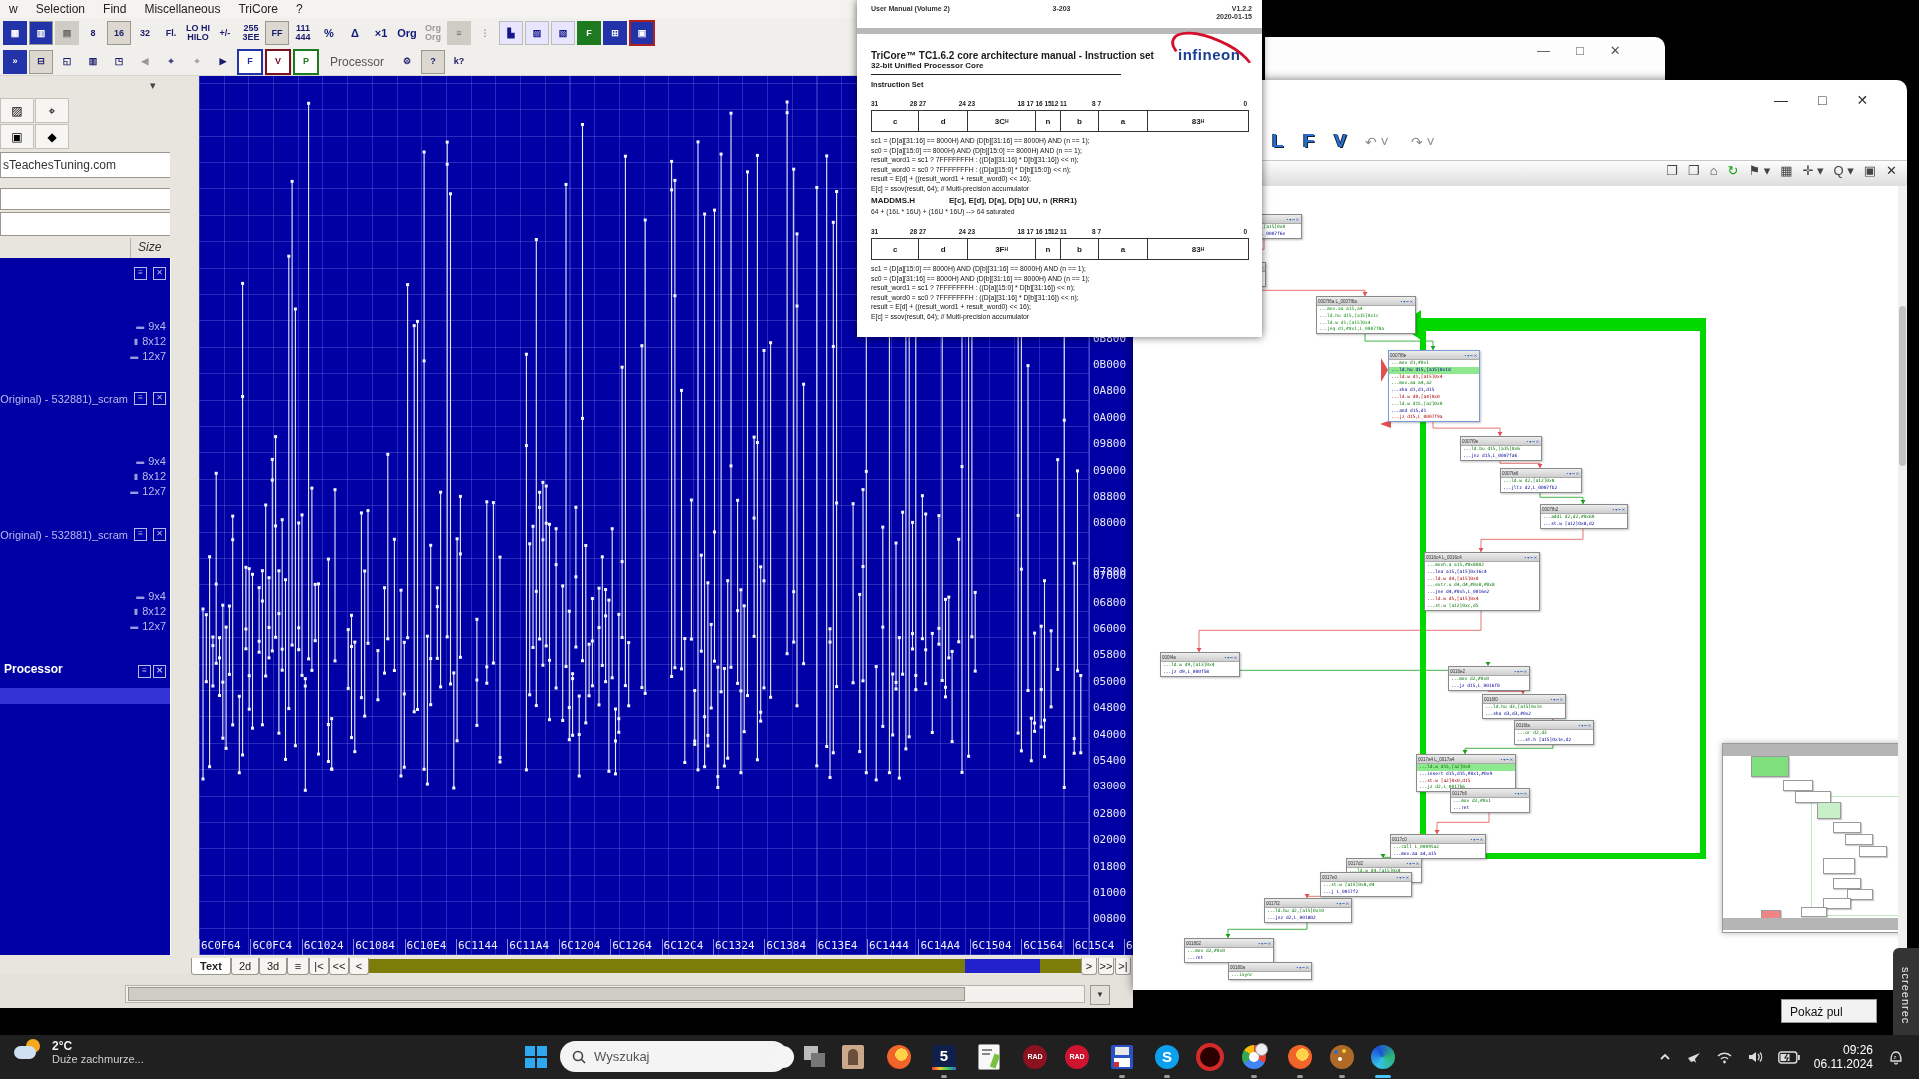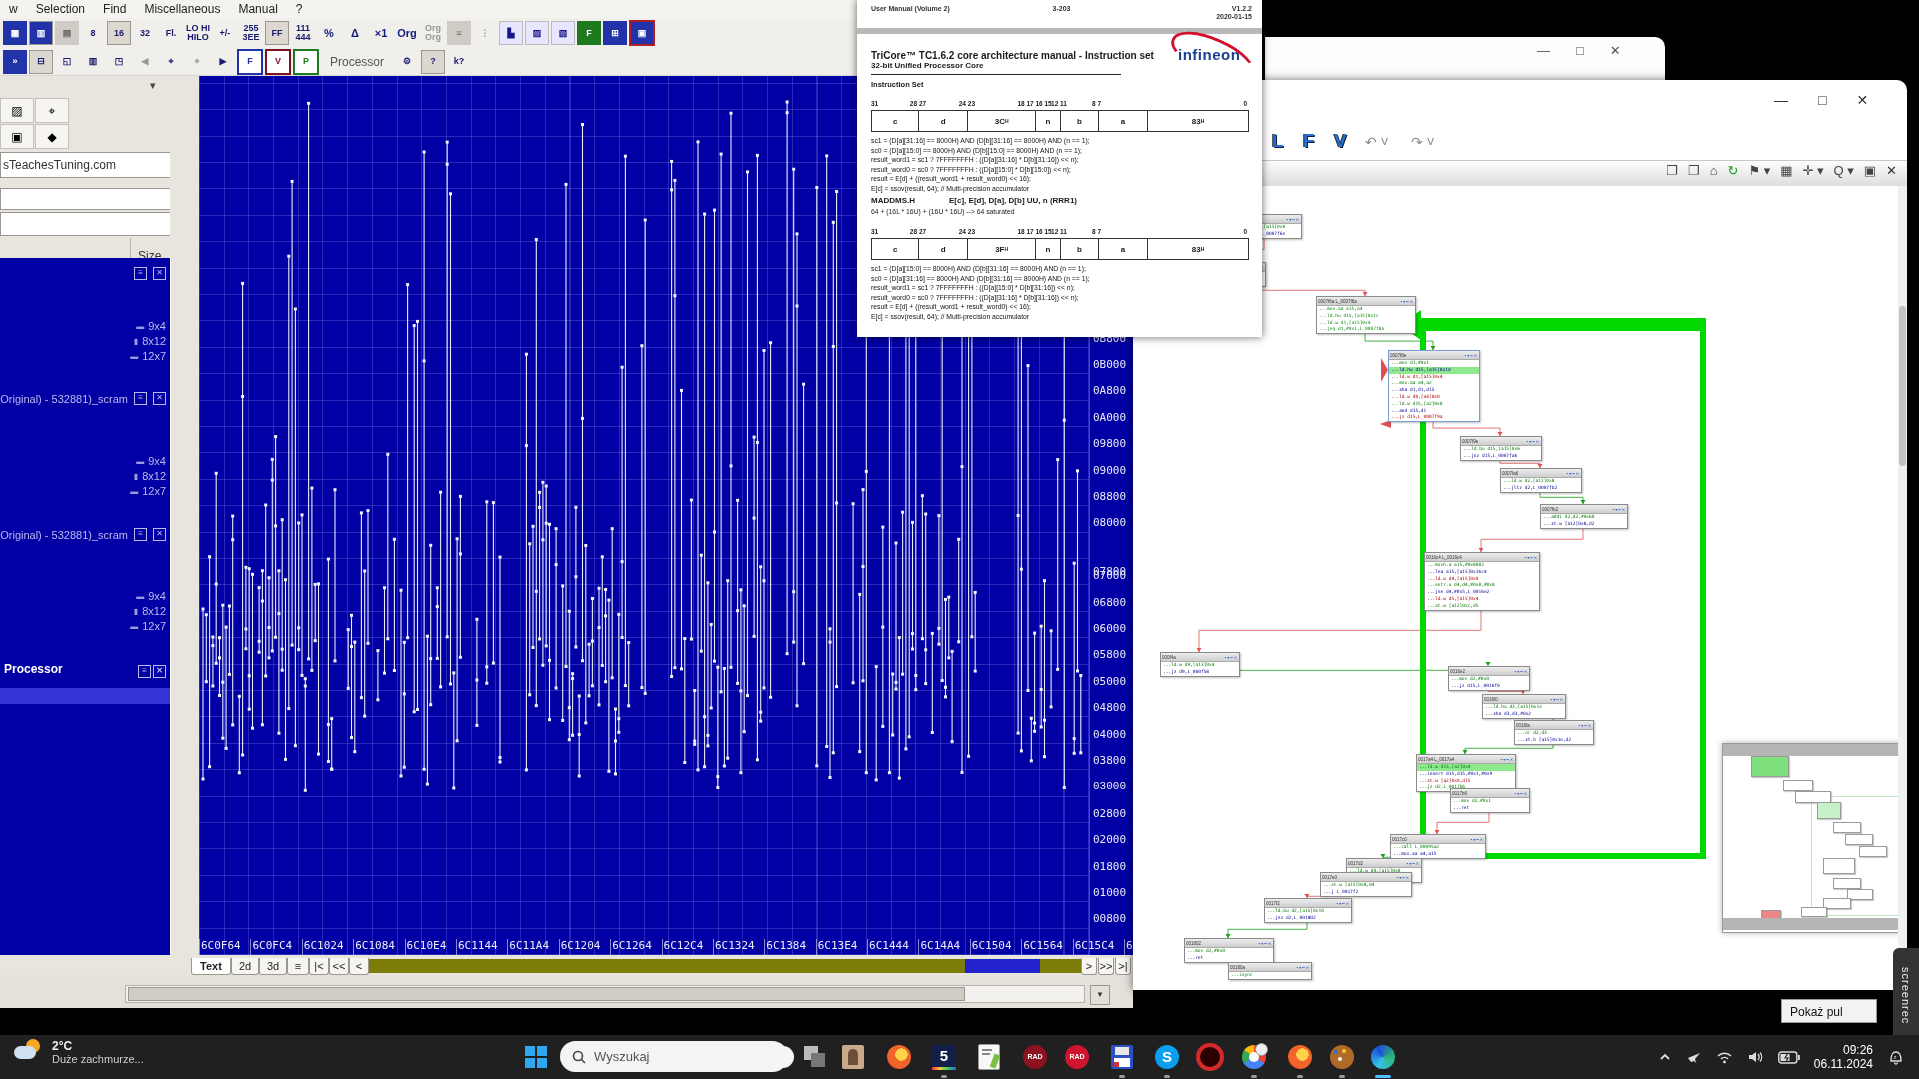--- a/index.html
+++ b/index.html
@@ -176,7 +176,7 @@
       <span>Selection</span>
       <span>Find</span>
       <span>Miscellaneous</span>
-      <span>Manual</span>
+      <span>TriCore</span>
       <span>?</span>
     </div>
   <div id="tb1" class="abs">

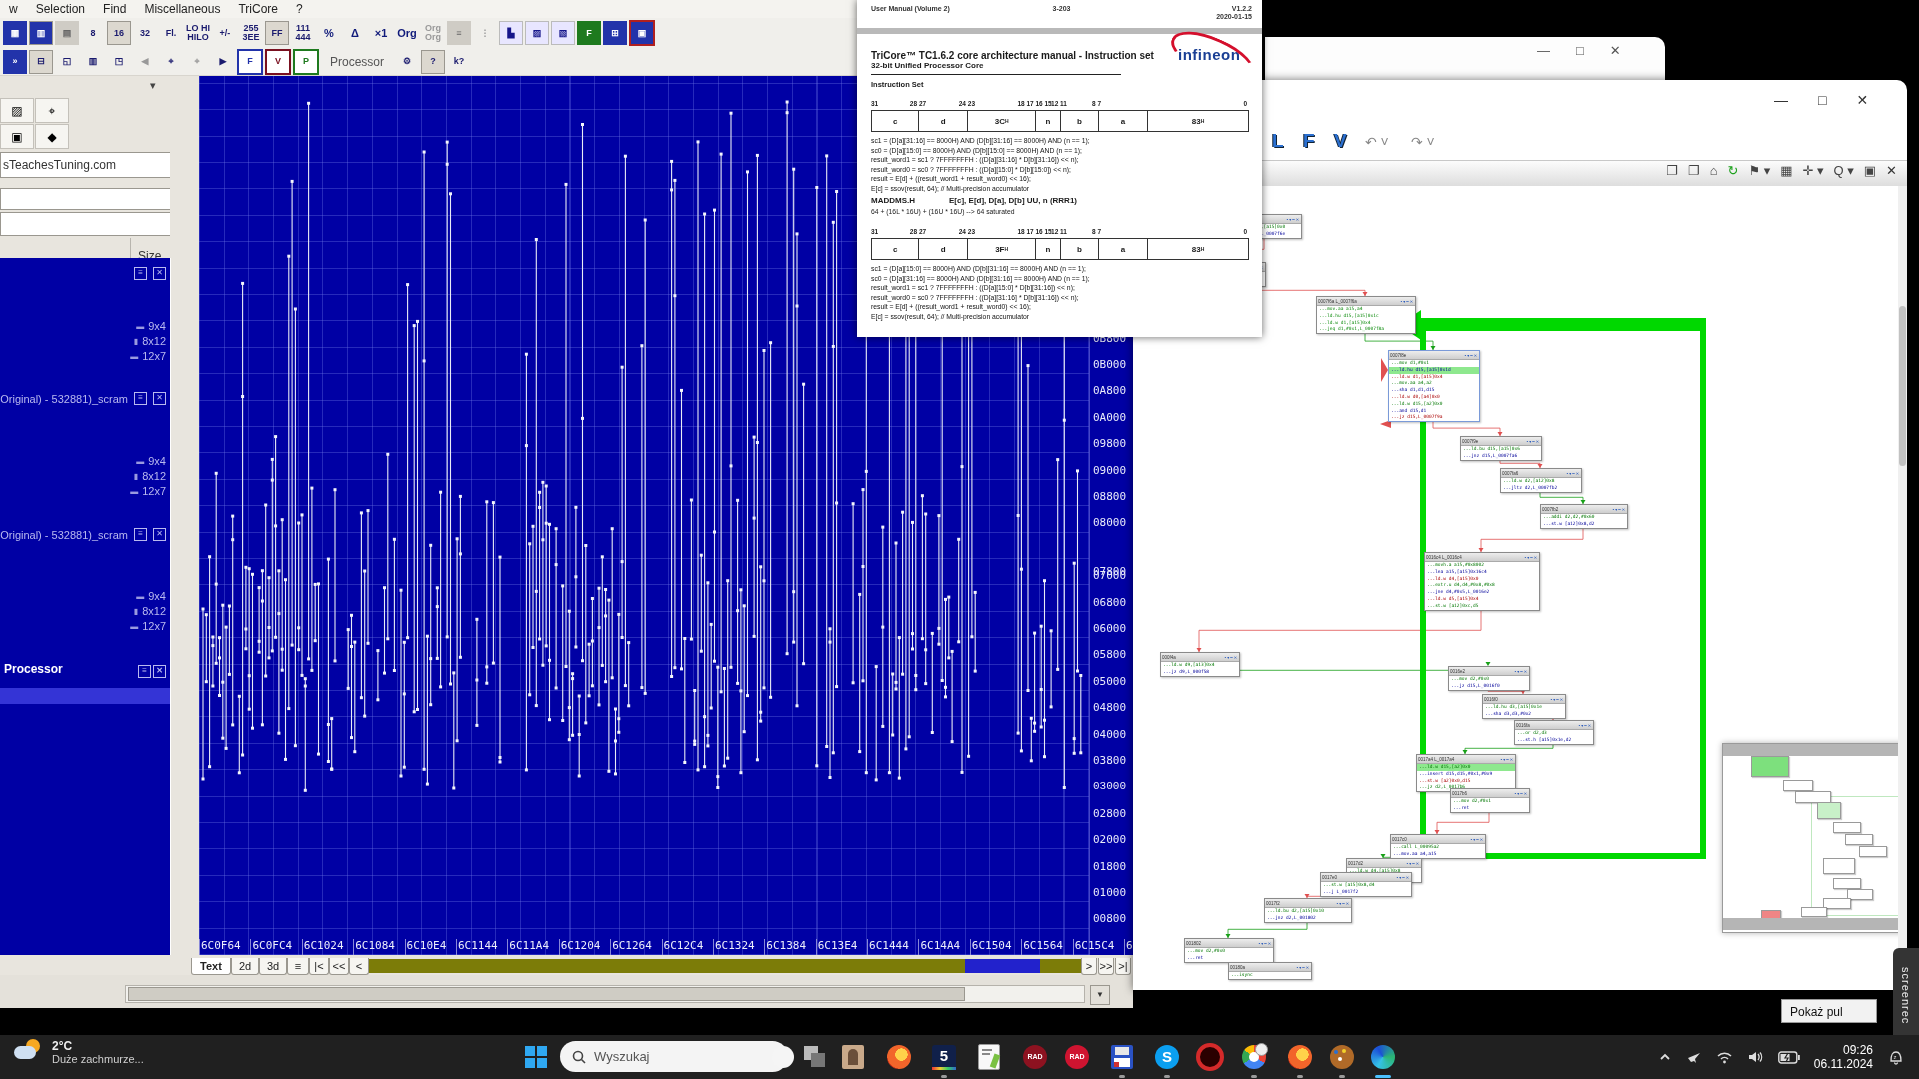--- a/index.html
+++ b/index.html
@@ -41,7 +41,7 @@
     border:1px solid #9a978f;font-size:9px;color:#111;display:flex;align-items:center;justify-content:center;}
   #size-row{left:0;top:238px;width:196px;height:20px;background:#e8e5de;border-bottom:1px solid #b8b5ae;
     font-size:12px;color:#333;}
-  #size-row span{position:absolute;left:138px;top:11px;}
+  #size-row span{position:absolute;left:138px;top:2px;font-style:italic;}
   #size-row i{position:absolute;left:130px;top:0;width:1px;height:20px;background:#b8b5ae;}
   #sb-navy{left:0;top:258px;width:170px;height:697px;background:#0000a4;overflow:hidden;font-size:11px;}
   .navy-item{position:absolute;right:4px;color:#b9b9ef;white-space:nowrap;display:flex;align-items:center;gap:4px;}

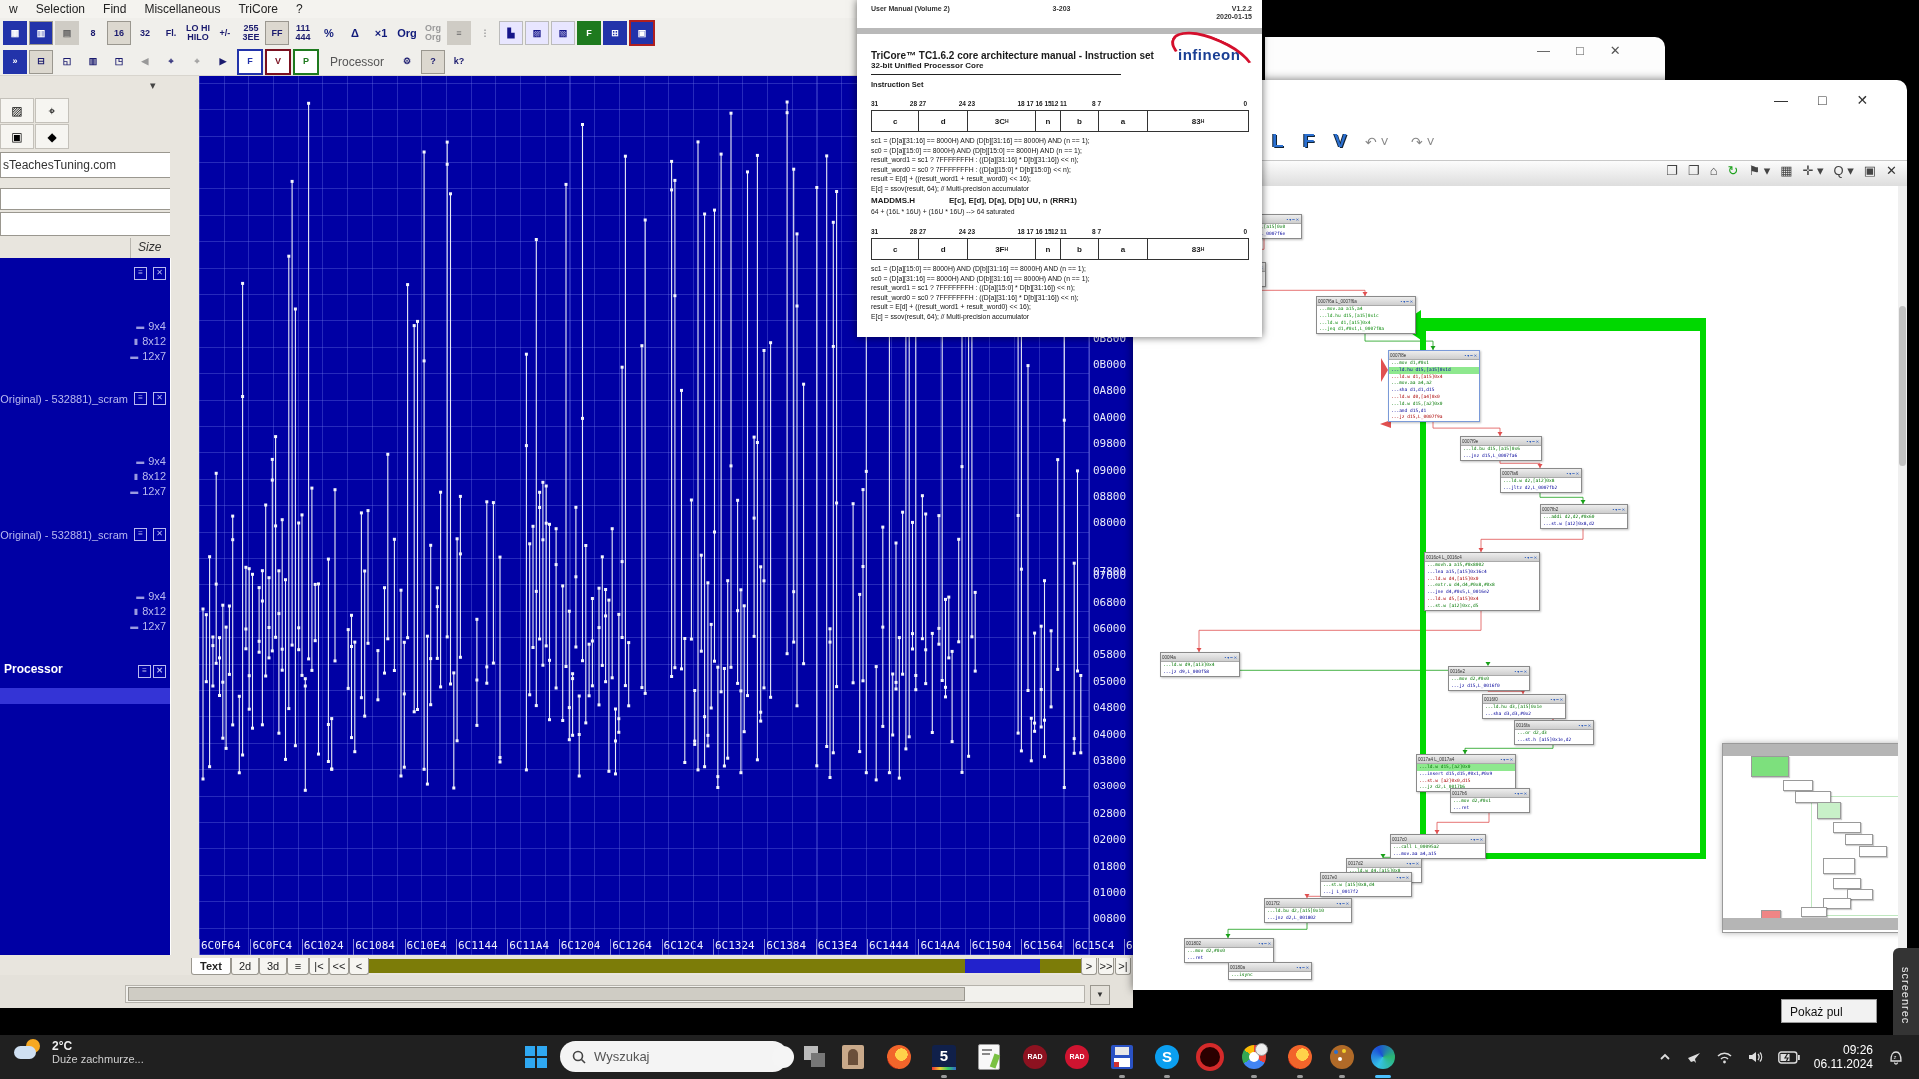--- a/index.html
+++ b/index.html
@@ -906,7 +906,7 @@
       <div style="top: 598.8px;">05000</div>
       <div style="top: 625.2px;">04800</div>
       <div style="top: 651.6px;">04000</div>
-      <div style="top: 678px;">03800</div>
+      <div style="top: 678px;">05400</div>
       <div style="top: 704.4px; font-family: Liberation Mono, monospace;">03000</div>
       <div style="top: 730.8px;">02800</div>
       <div style="top: 757.2px;">02000</div>

